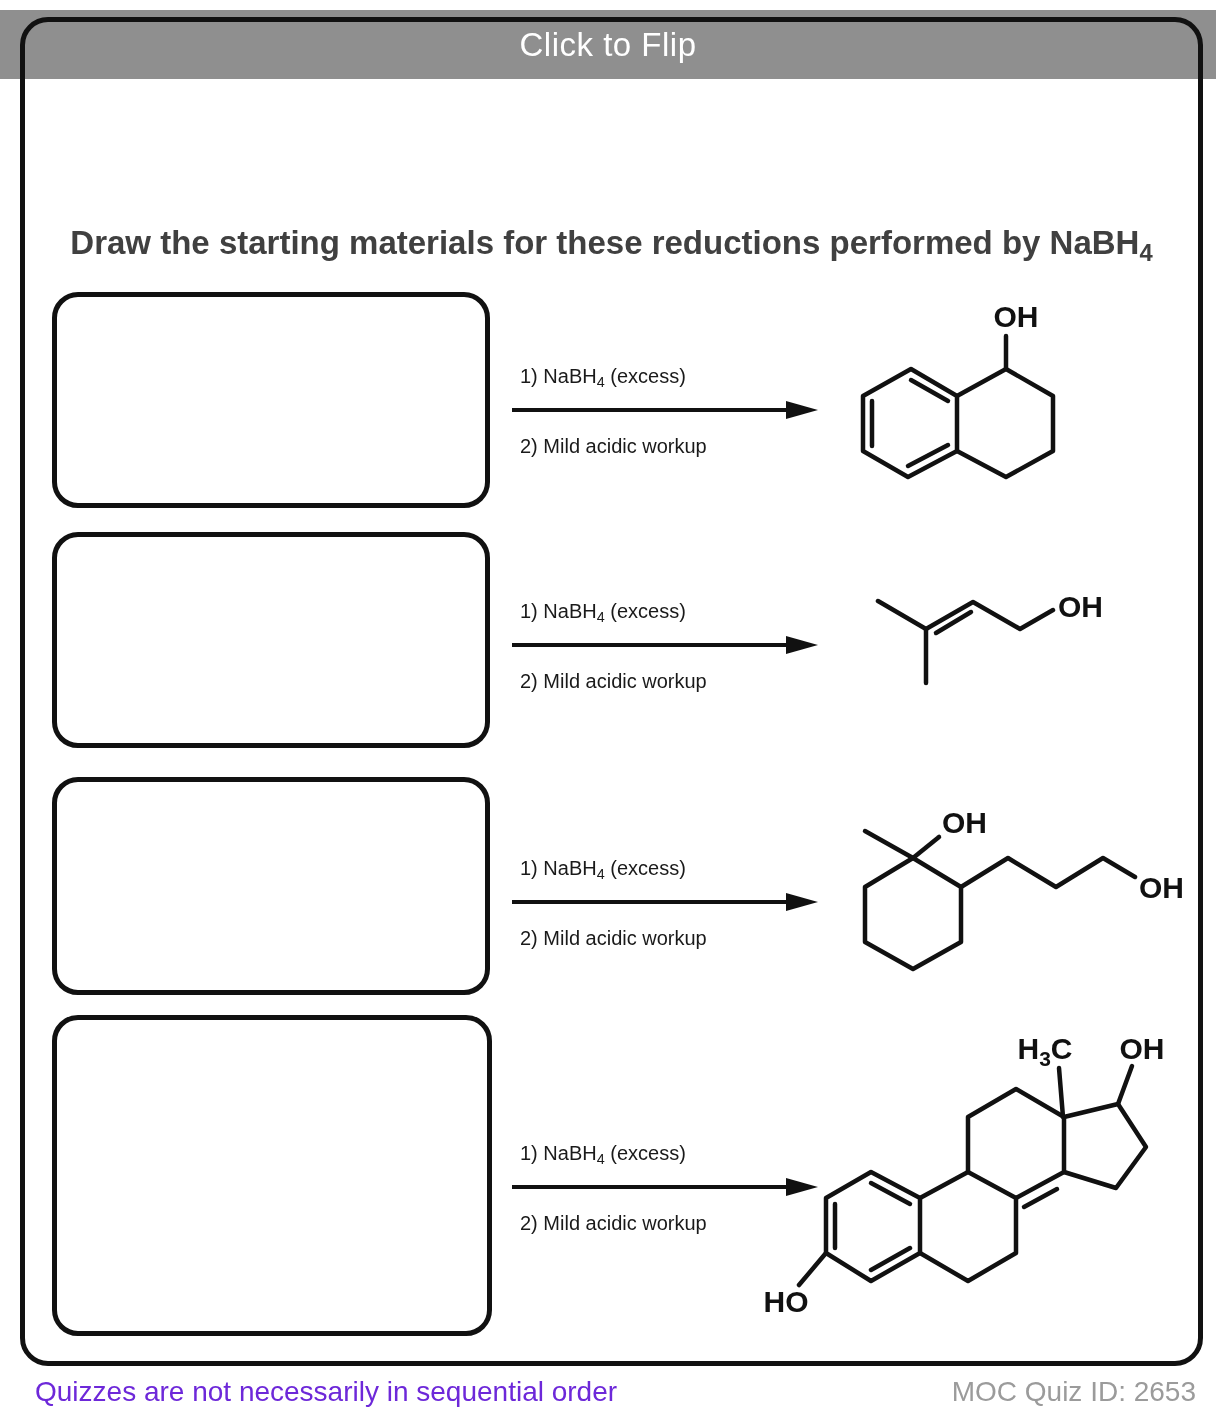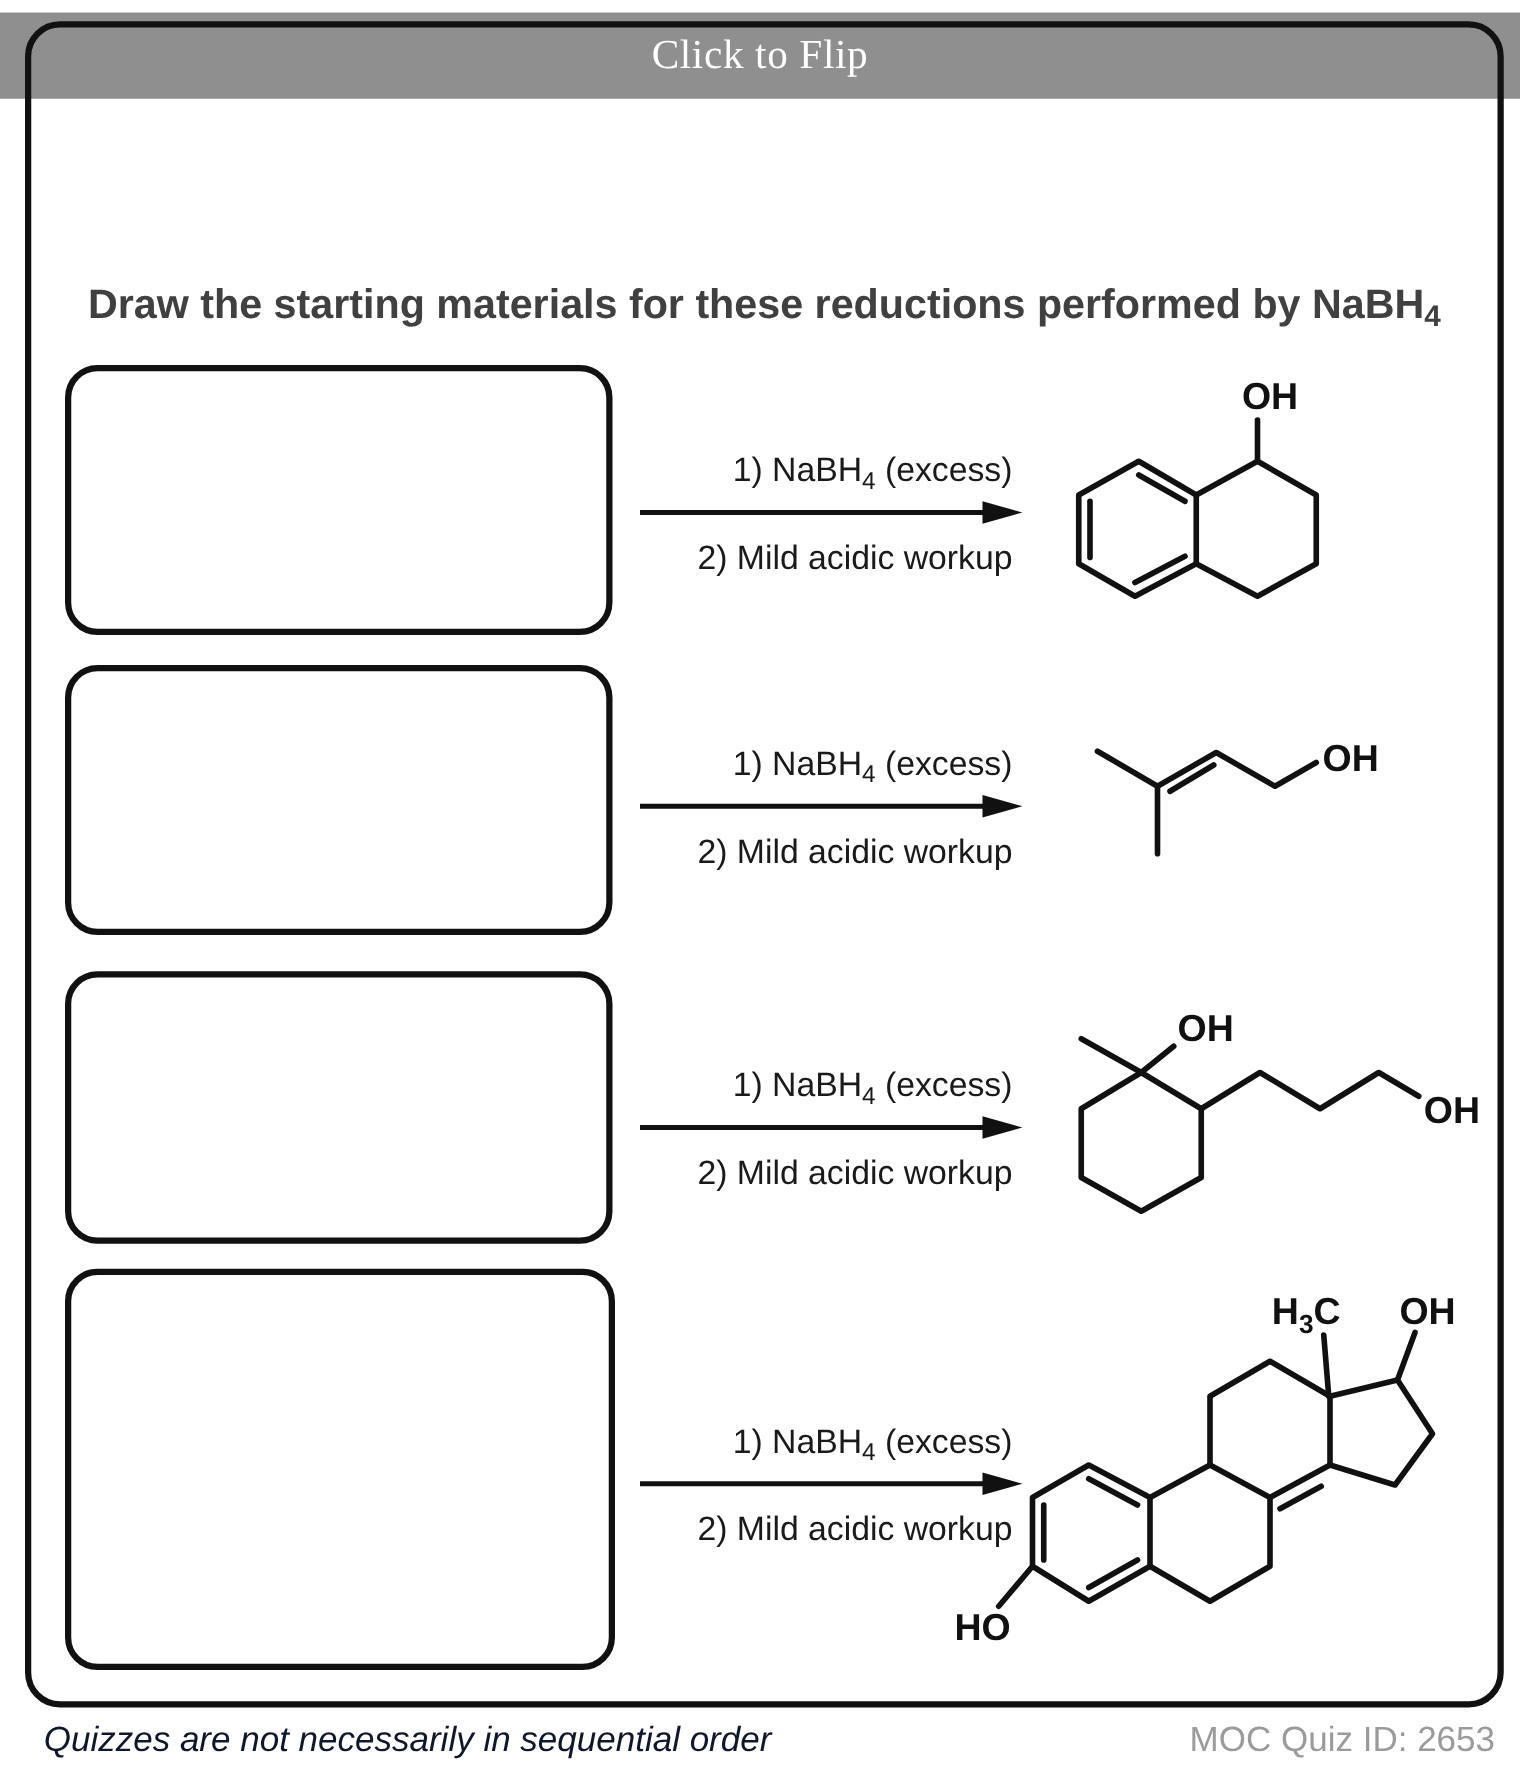--- a/index.html
+++ b/index.html
@@ -8,7 +8,7 @@
 
   .titlebar{position:absolute;left:0;top:10px;width:1216px;height:69px;
             background:#8f8f8f;display:flex;align-items:center;justify-content:center;}
-  .titlebar-label{font-family:Liberation Serif, serif;font-size:33px;font-weight:500;
+  .titlebar-label{font-family:Liberation Sans, sans-serif;font-size:33px;font-weight:500;
                   color:#ffffff;letter-spacing:0.5px;}
 
   .card{position:absolute;left:20px;top:17px;width:1183px;height:1349px;

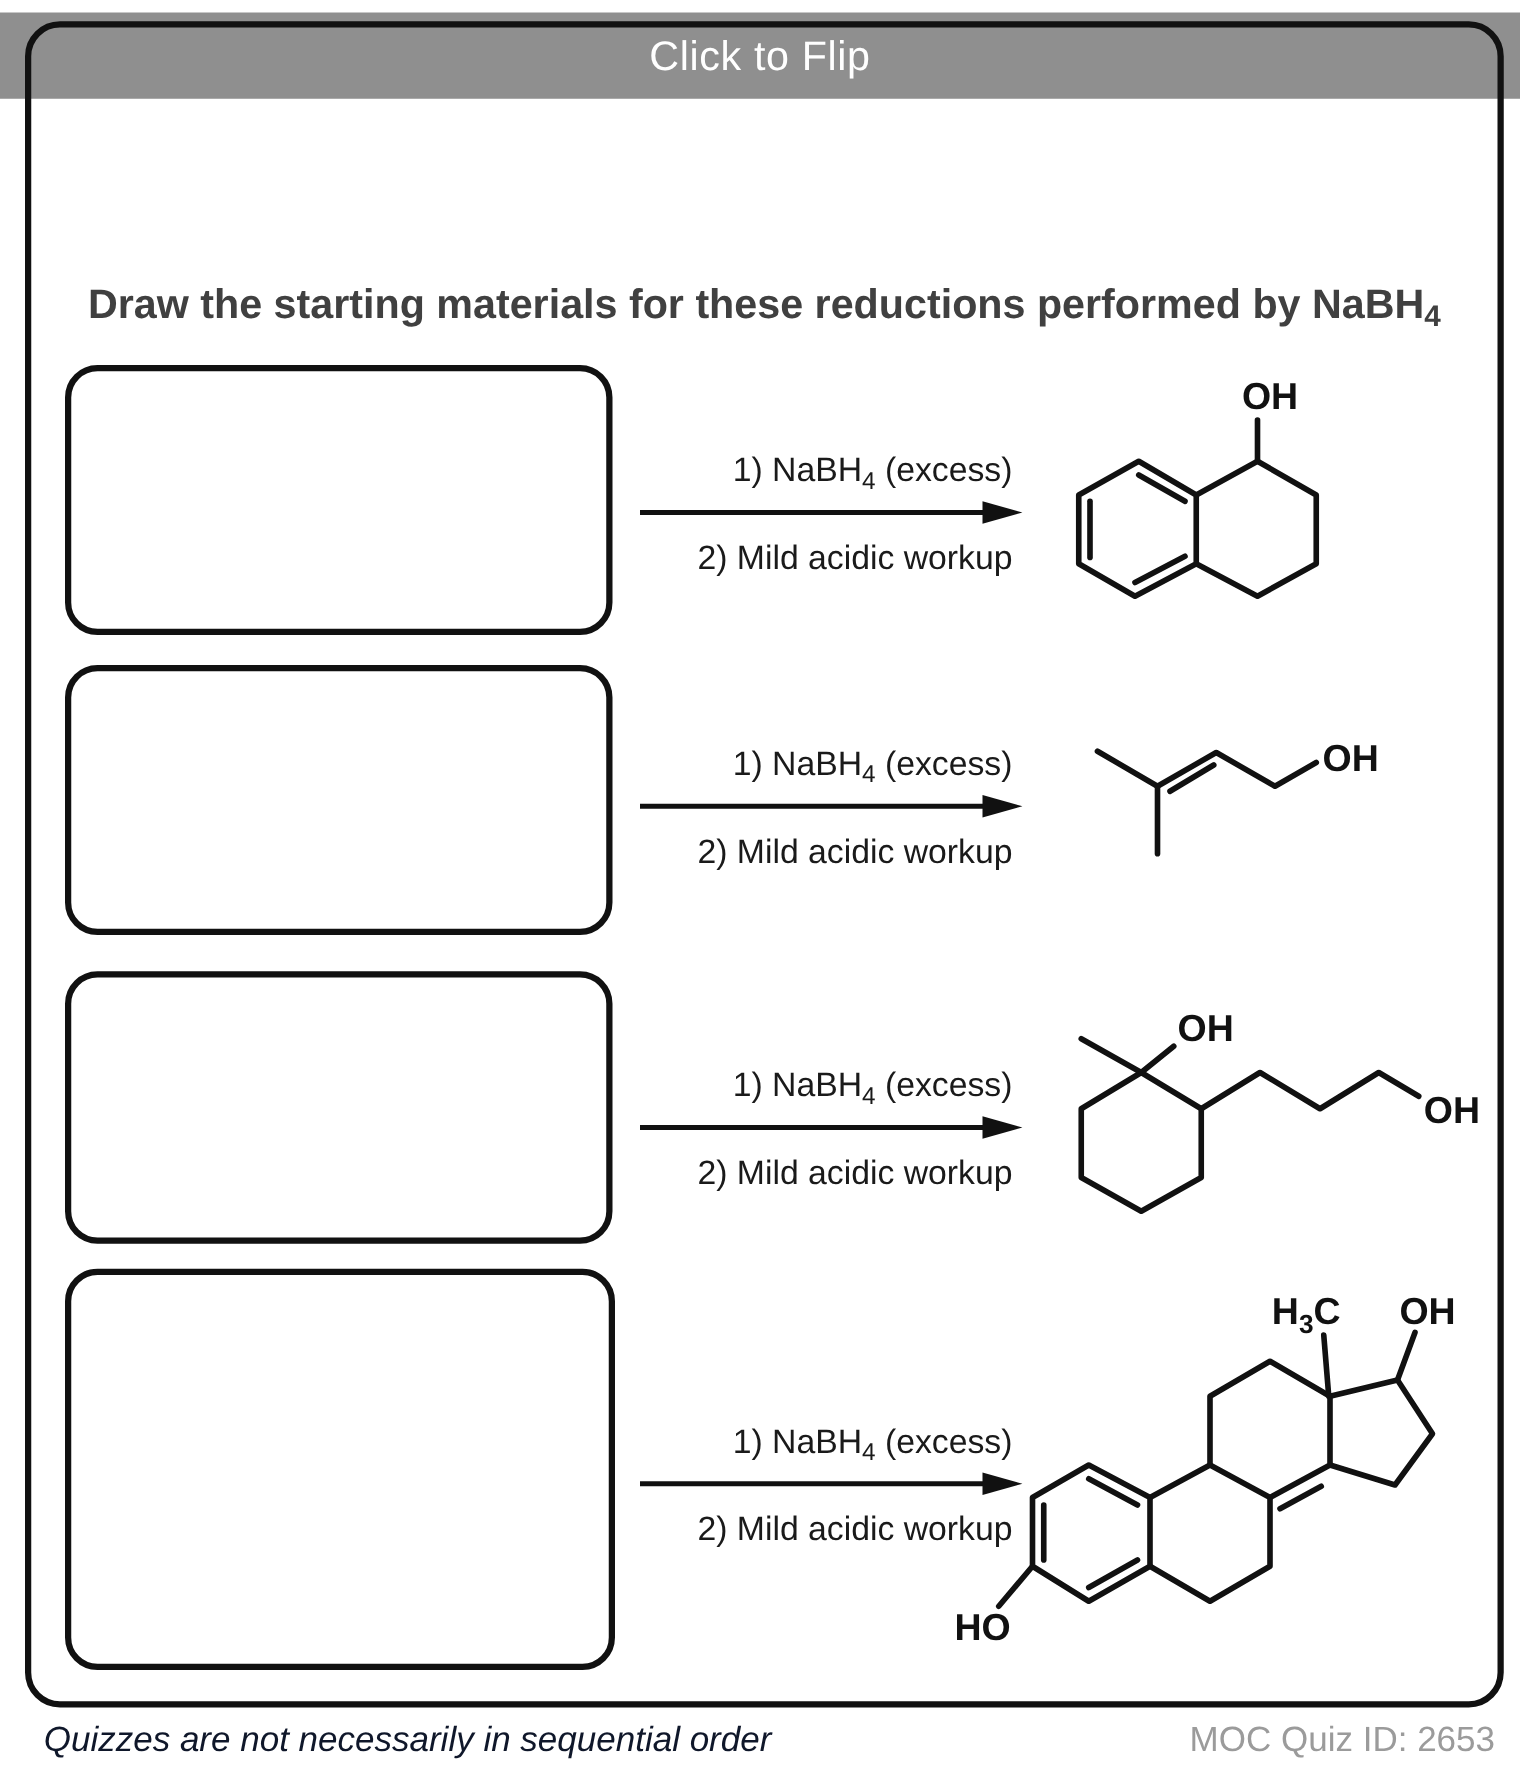--- a/index.html
+++ b/index.html
@@ -25,8 +25,8 @@
   .box3{left:52px;top:777px;width:438px;height:218px;}
   .box4{left:52px;top:1015px;width:440px;height:321px;}
 
-  .cond{position:absolute;left:502px;width:308px;text-align:right;
-        font-size:27px;color:#1a1a1a;white-space:nowrap;line-height:30px;}
+  .cond{position:absolute;left:520px;width:308px;text-align:left;
+        font-size:20px;color:#1a1a1a;white-space:nowrap;line-height:30px;}
   .cond sub{font-size:0.72em;vertical-align:-0.3em;line-height:0;}
   .c1r1{top:361px;} .c2r1{top:431px;}
   .c1r2{top:596px;} .c2r2{top:666px;}

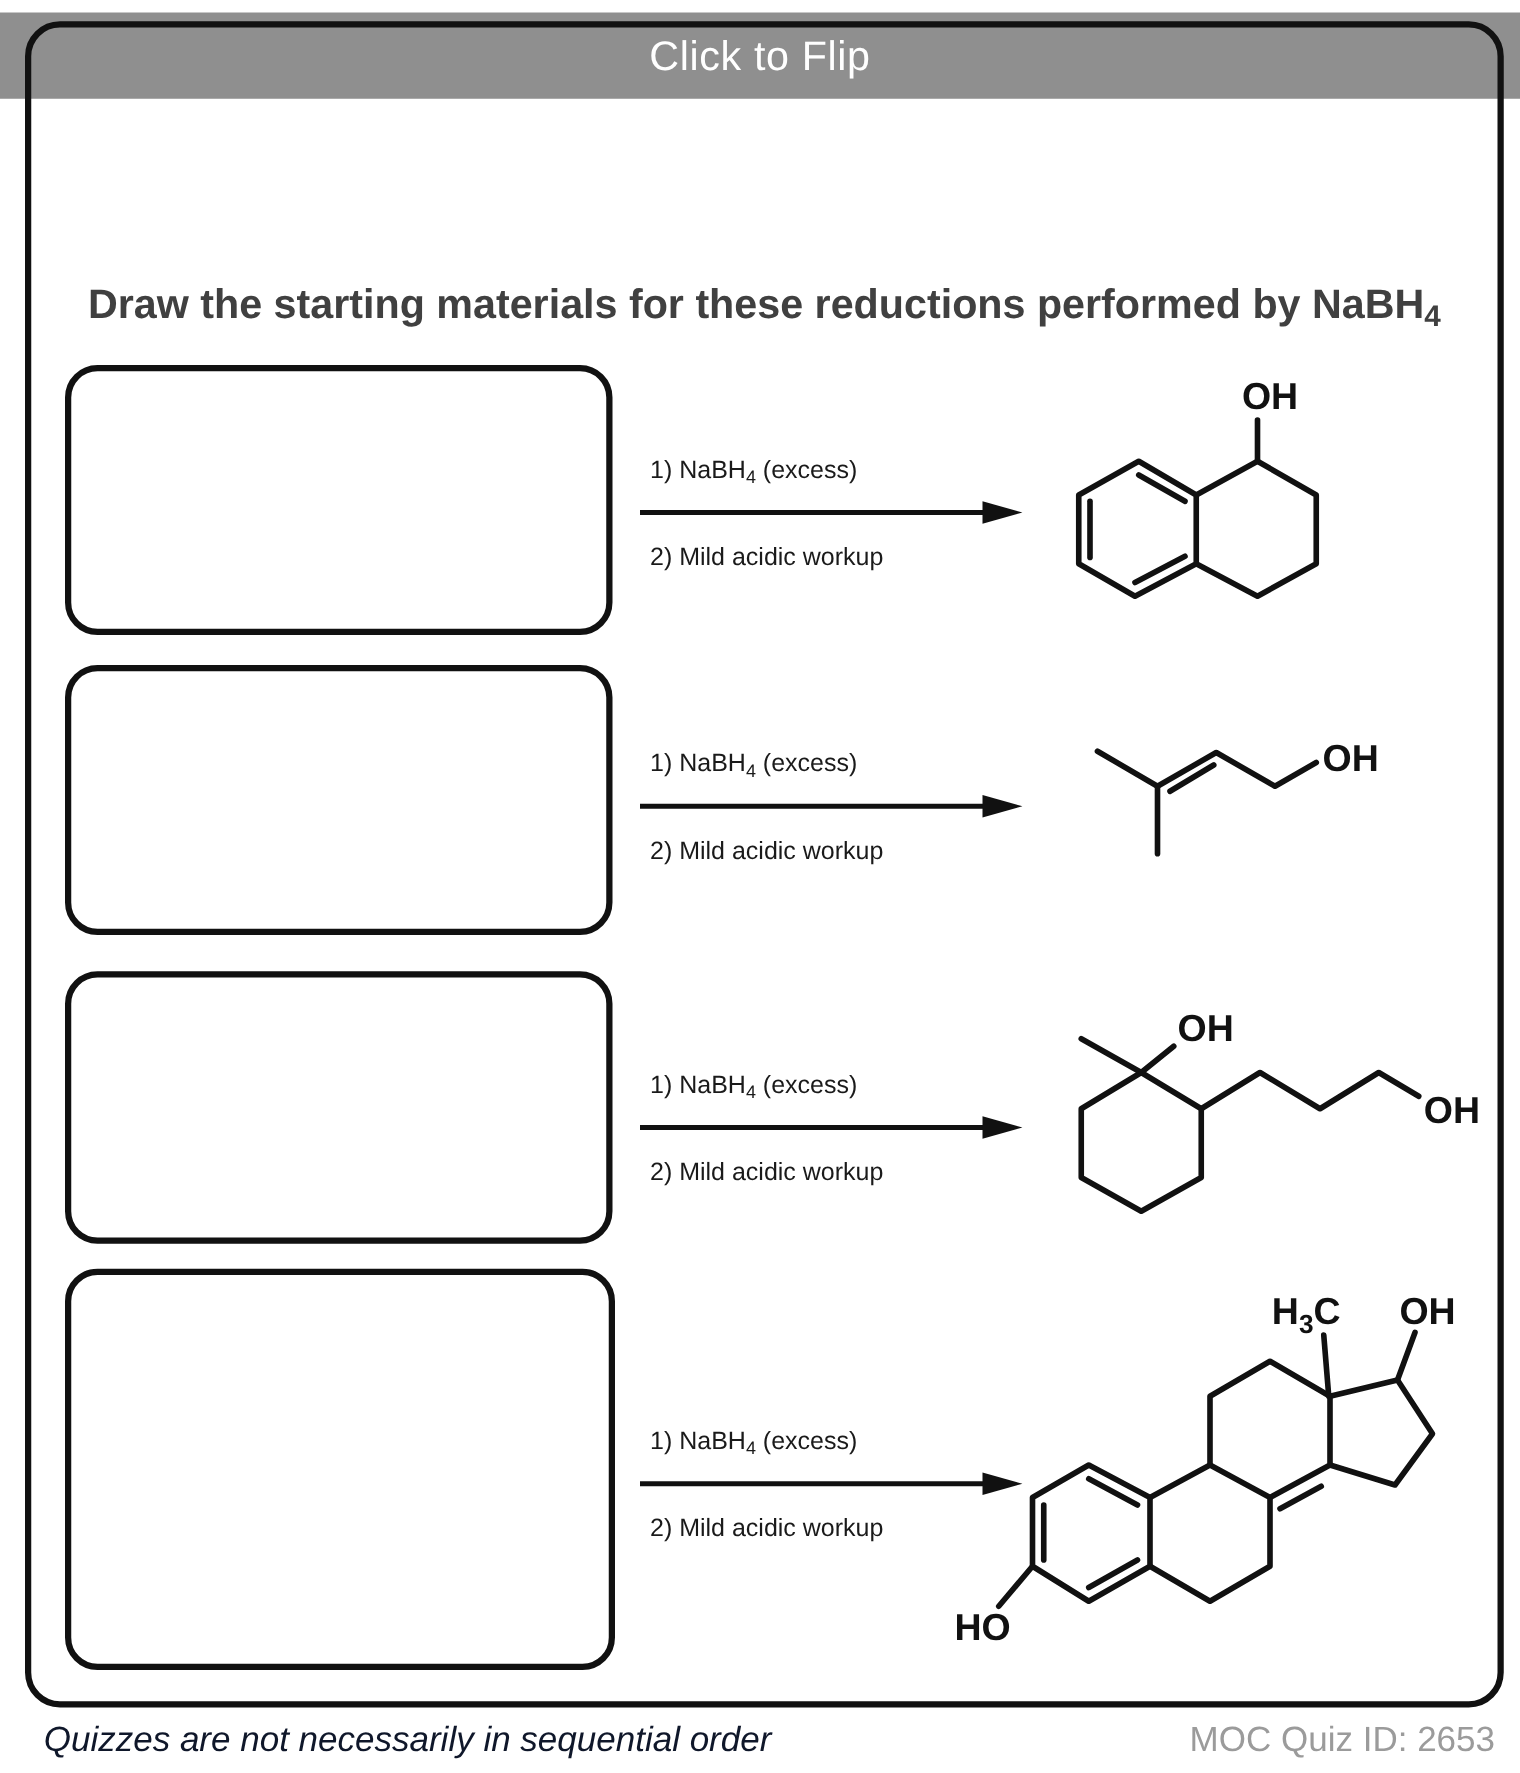--- a/index.html
+++ b/index.html
@@ -50,7 +50,7 @@
   .struct .subt{font-size:21px;}
 
   .footer-note{position:absolute;left:35px;top:1376px;font-size:28px;
-               font-style:italic;color:#0f172a;}
+               color:#6d28d9;}
   .footer-id{position:absolute;right:20px;top:1376px;font-size:28px;color:#9b9b9b;}
 </style>
 </head>

